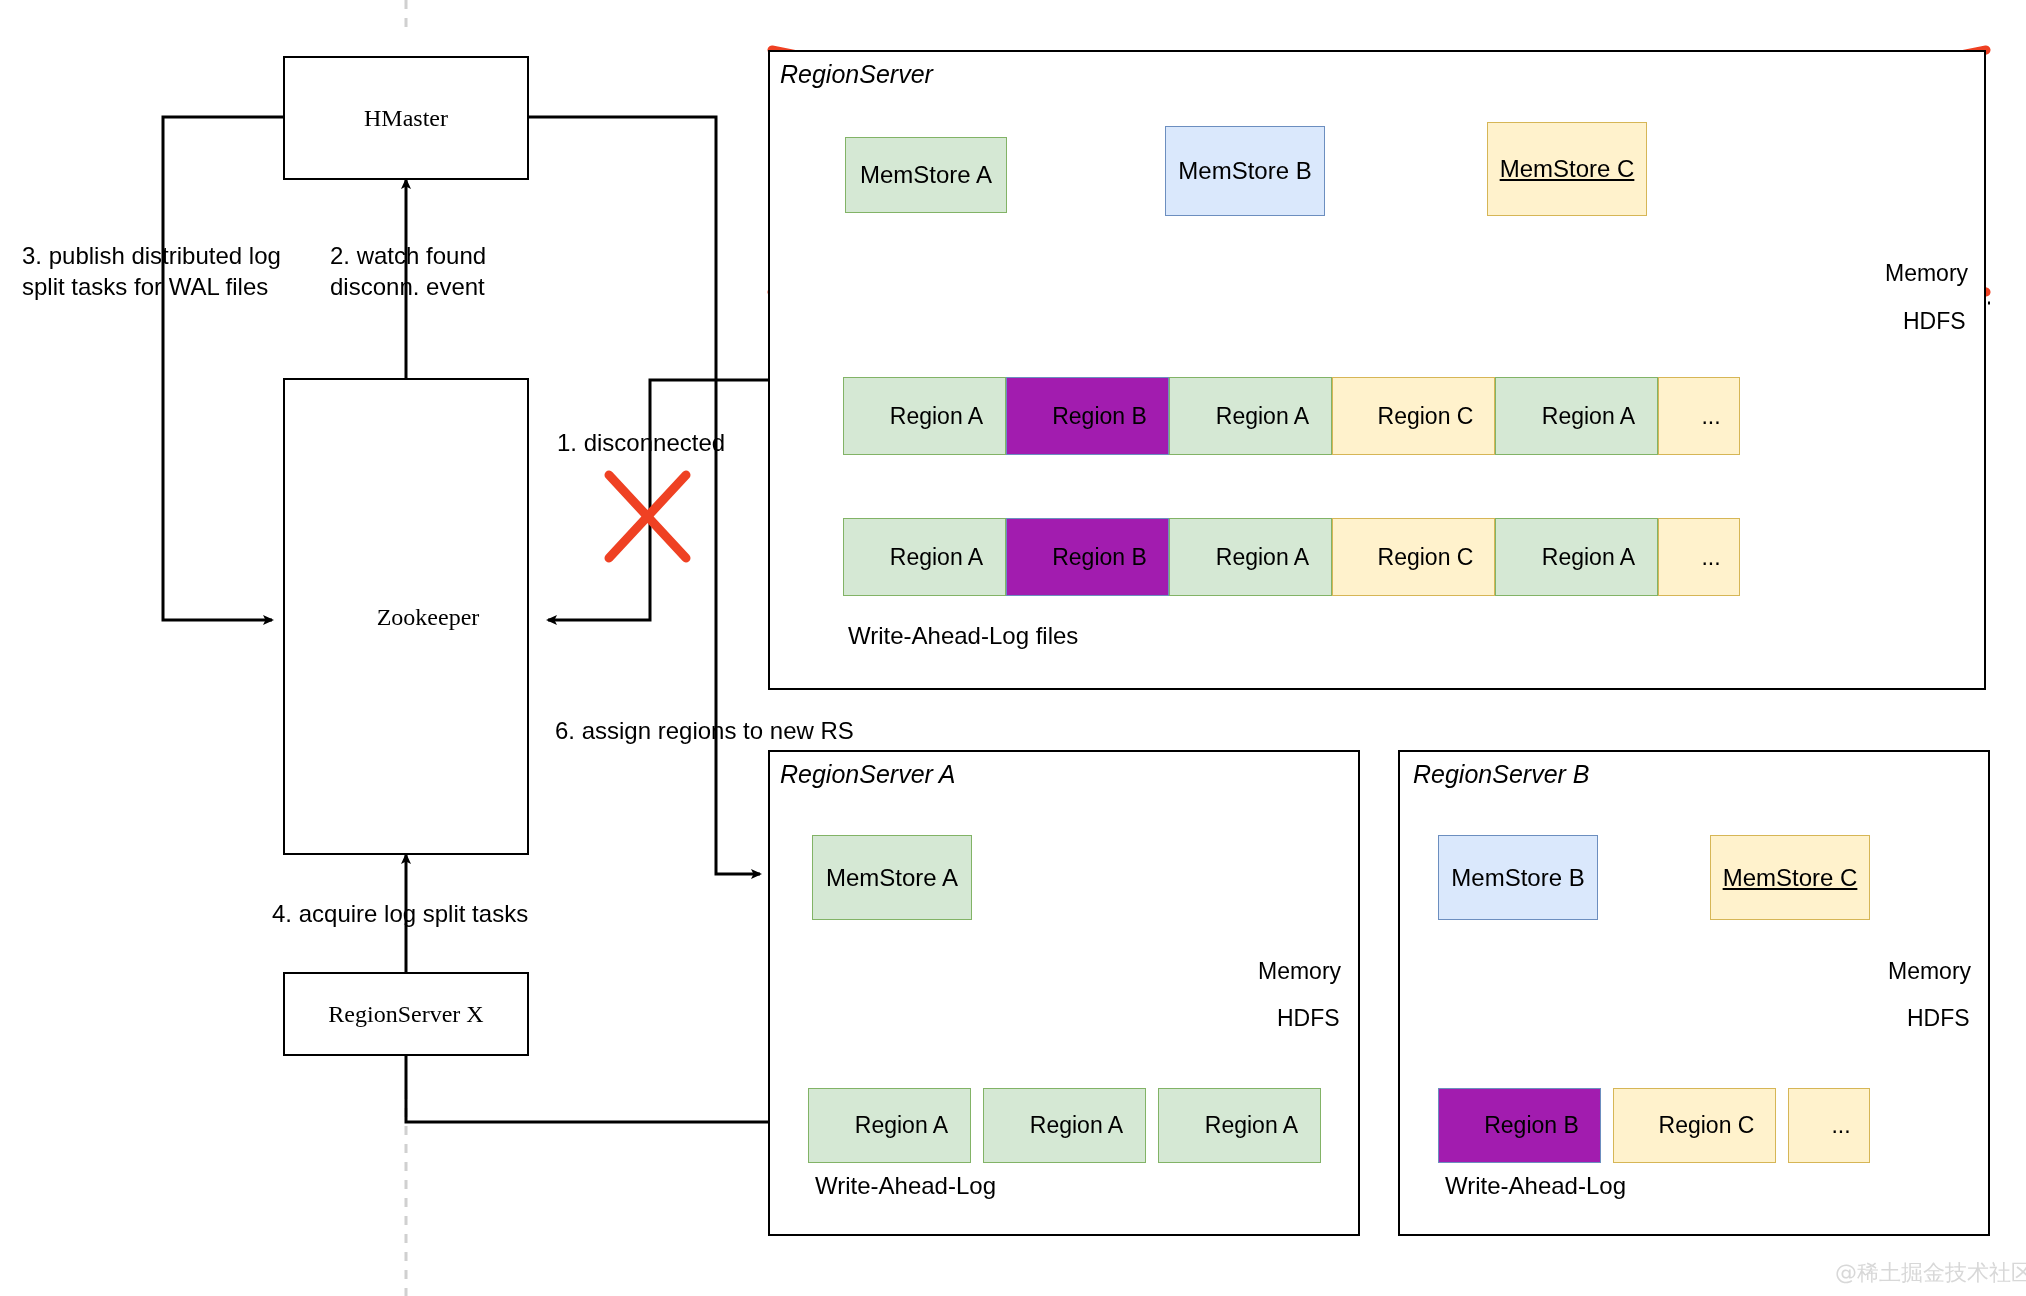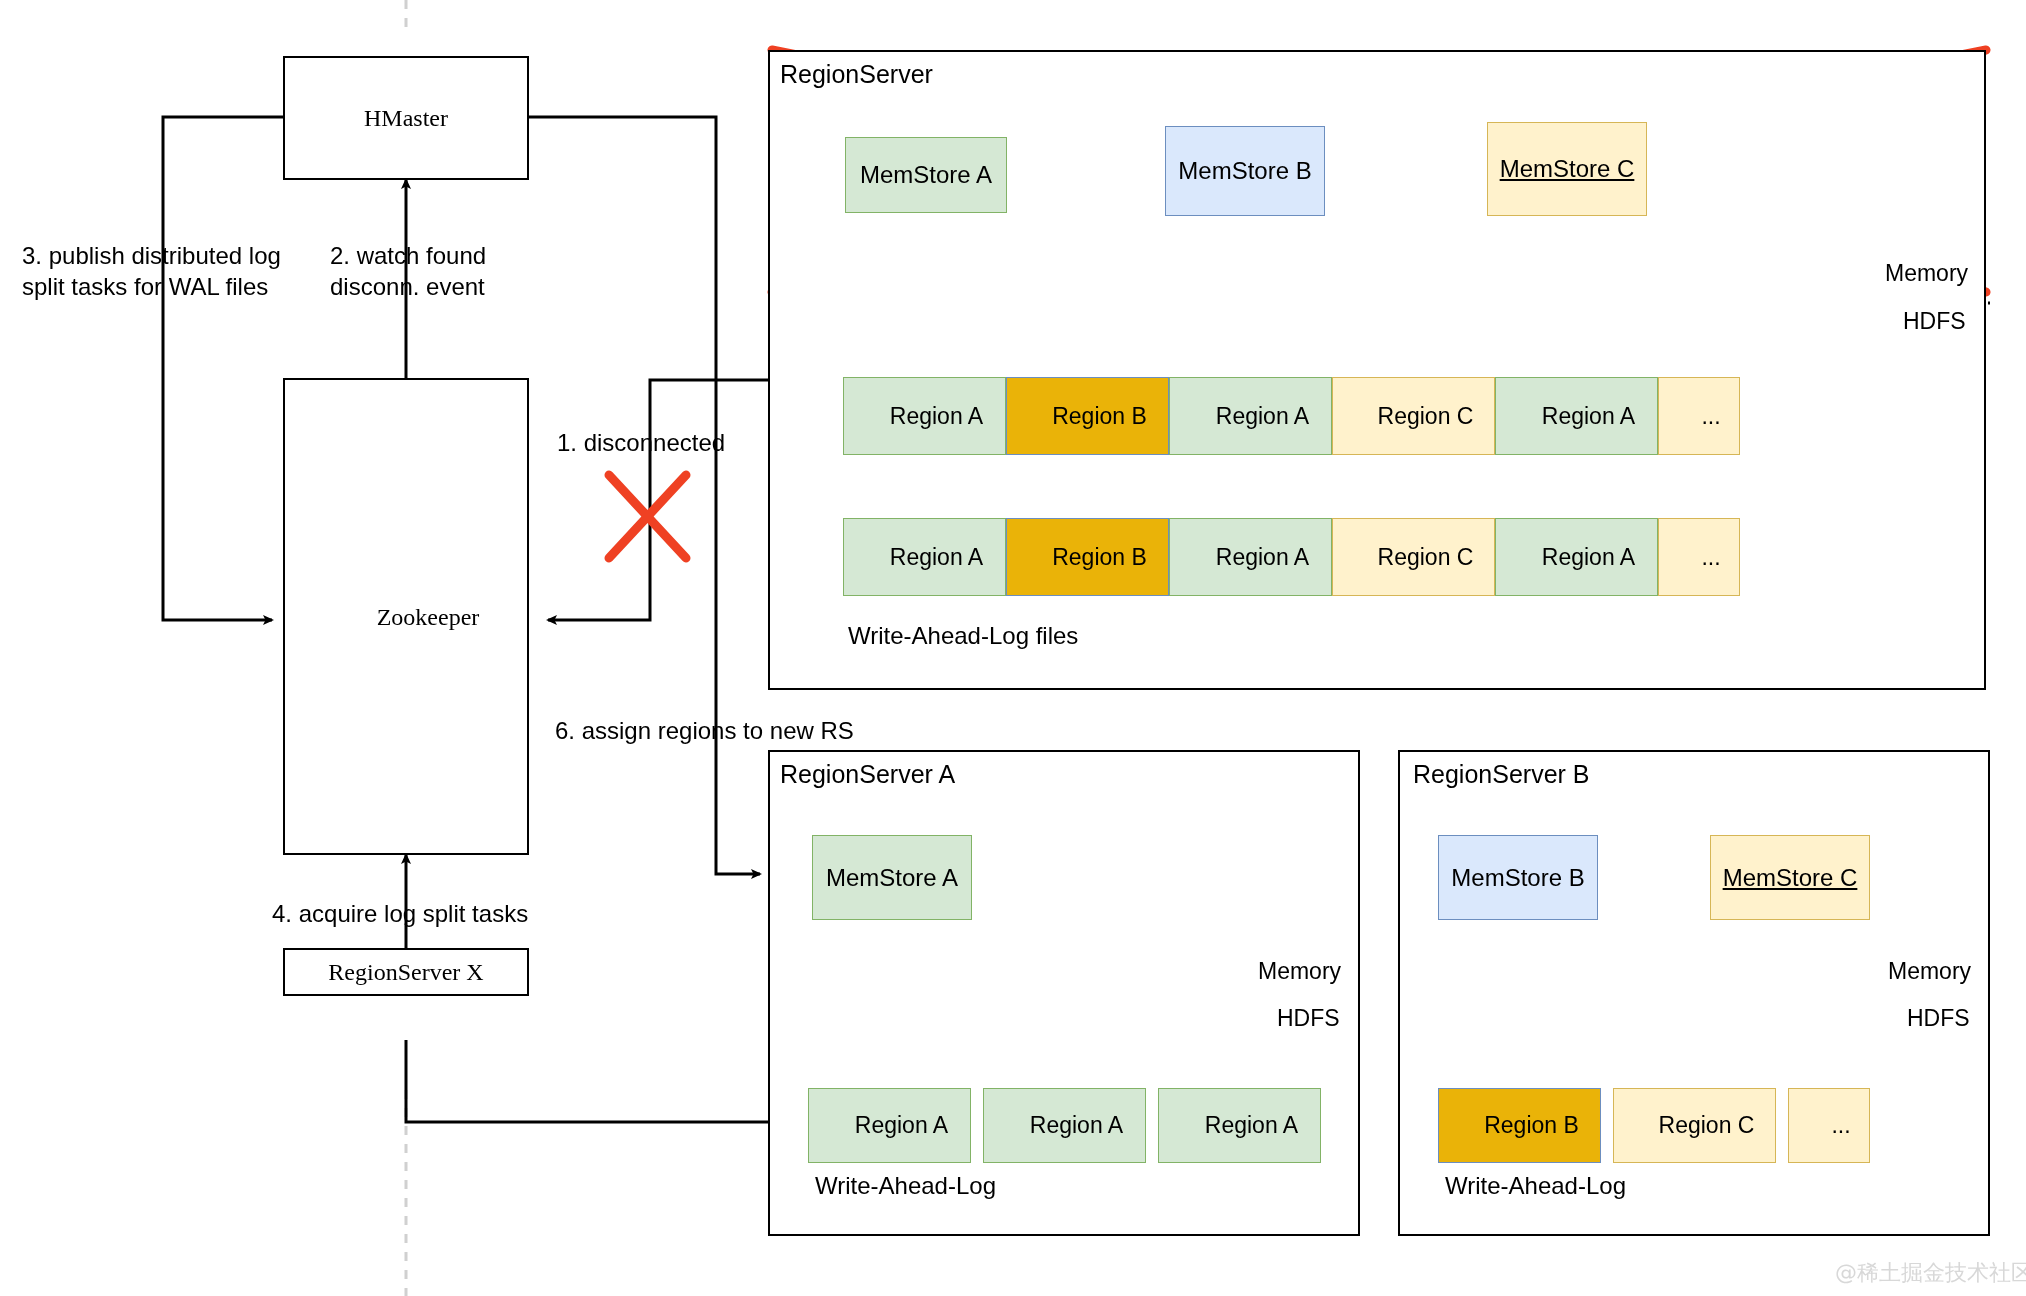--- a/index.html
+++ b/index.html
@@ -51,6 +51,7 @@
     font-size: 25px;
     color: #000000;
     white-space: nowrap;
+    font-style: italic;
   }
   .cell {
     position: absolute;

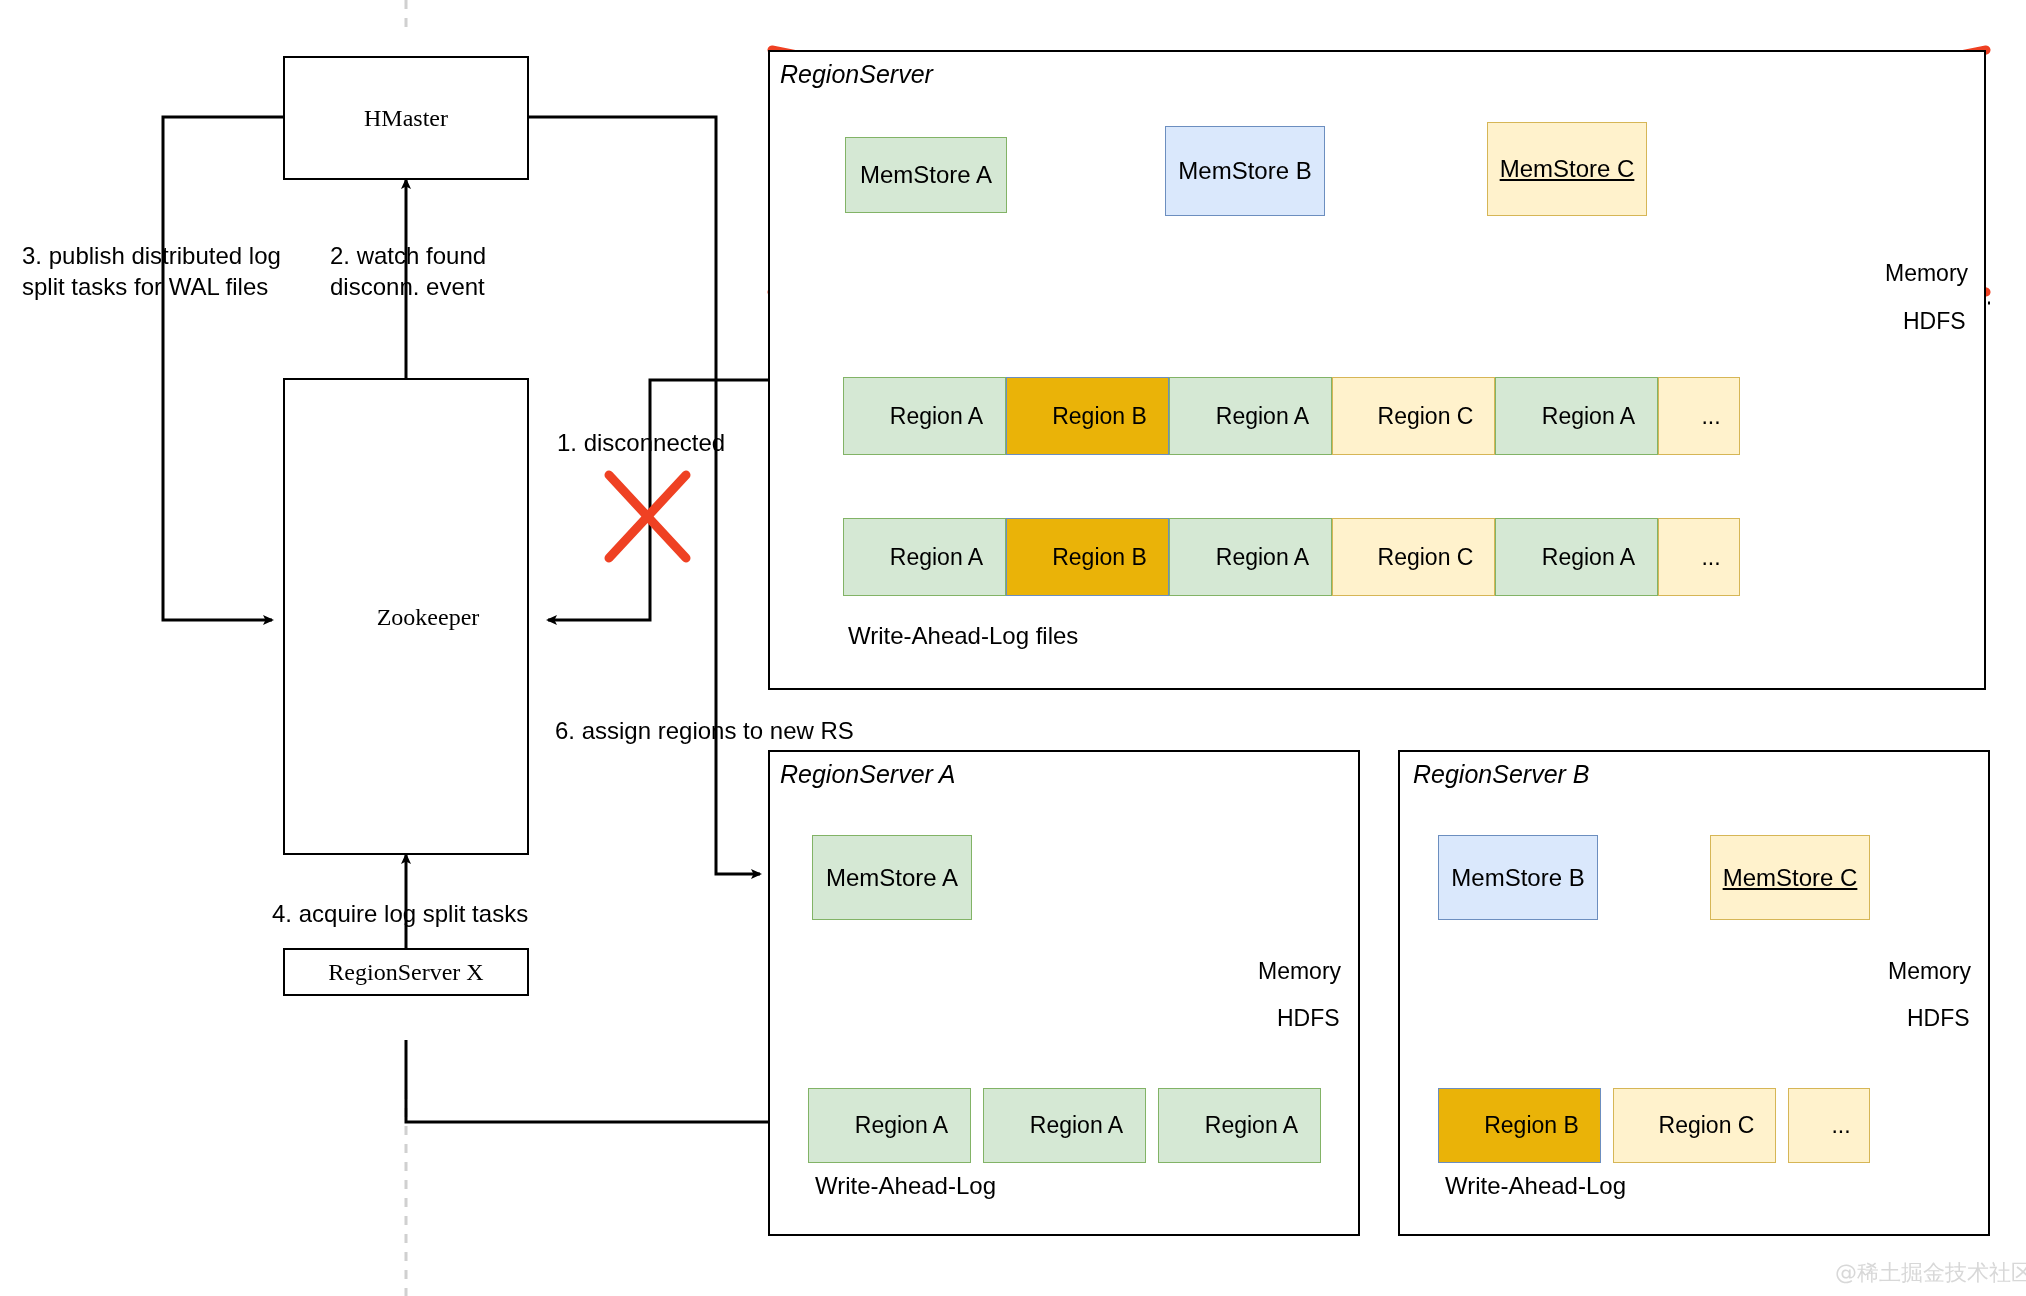--- a/index.html
+++ b/index.html
@@ -65,7 +65,7 @@
     padding-left: 24px;
   }
   .cell.green  { background: #d5e8d4; border: 1px solid #82b366; }
-  .cell.blue   { background: #eab308; border: 1px solid #6c8ebf; }
+  .cell.blue   { background: #a21caf; border: 1px solid #6c8ebf; }
   .cell.cream  { background: #fff2cc; border: 1px solid #d6b656; }
   .memstore {
     position: absolute;

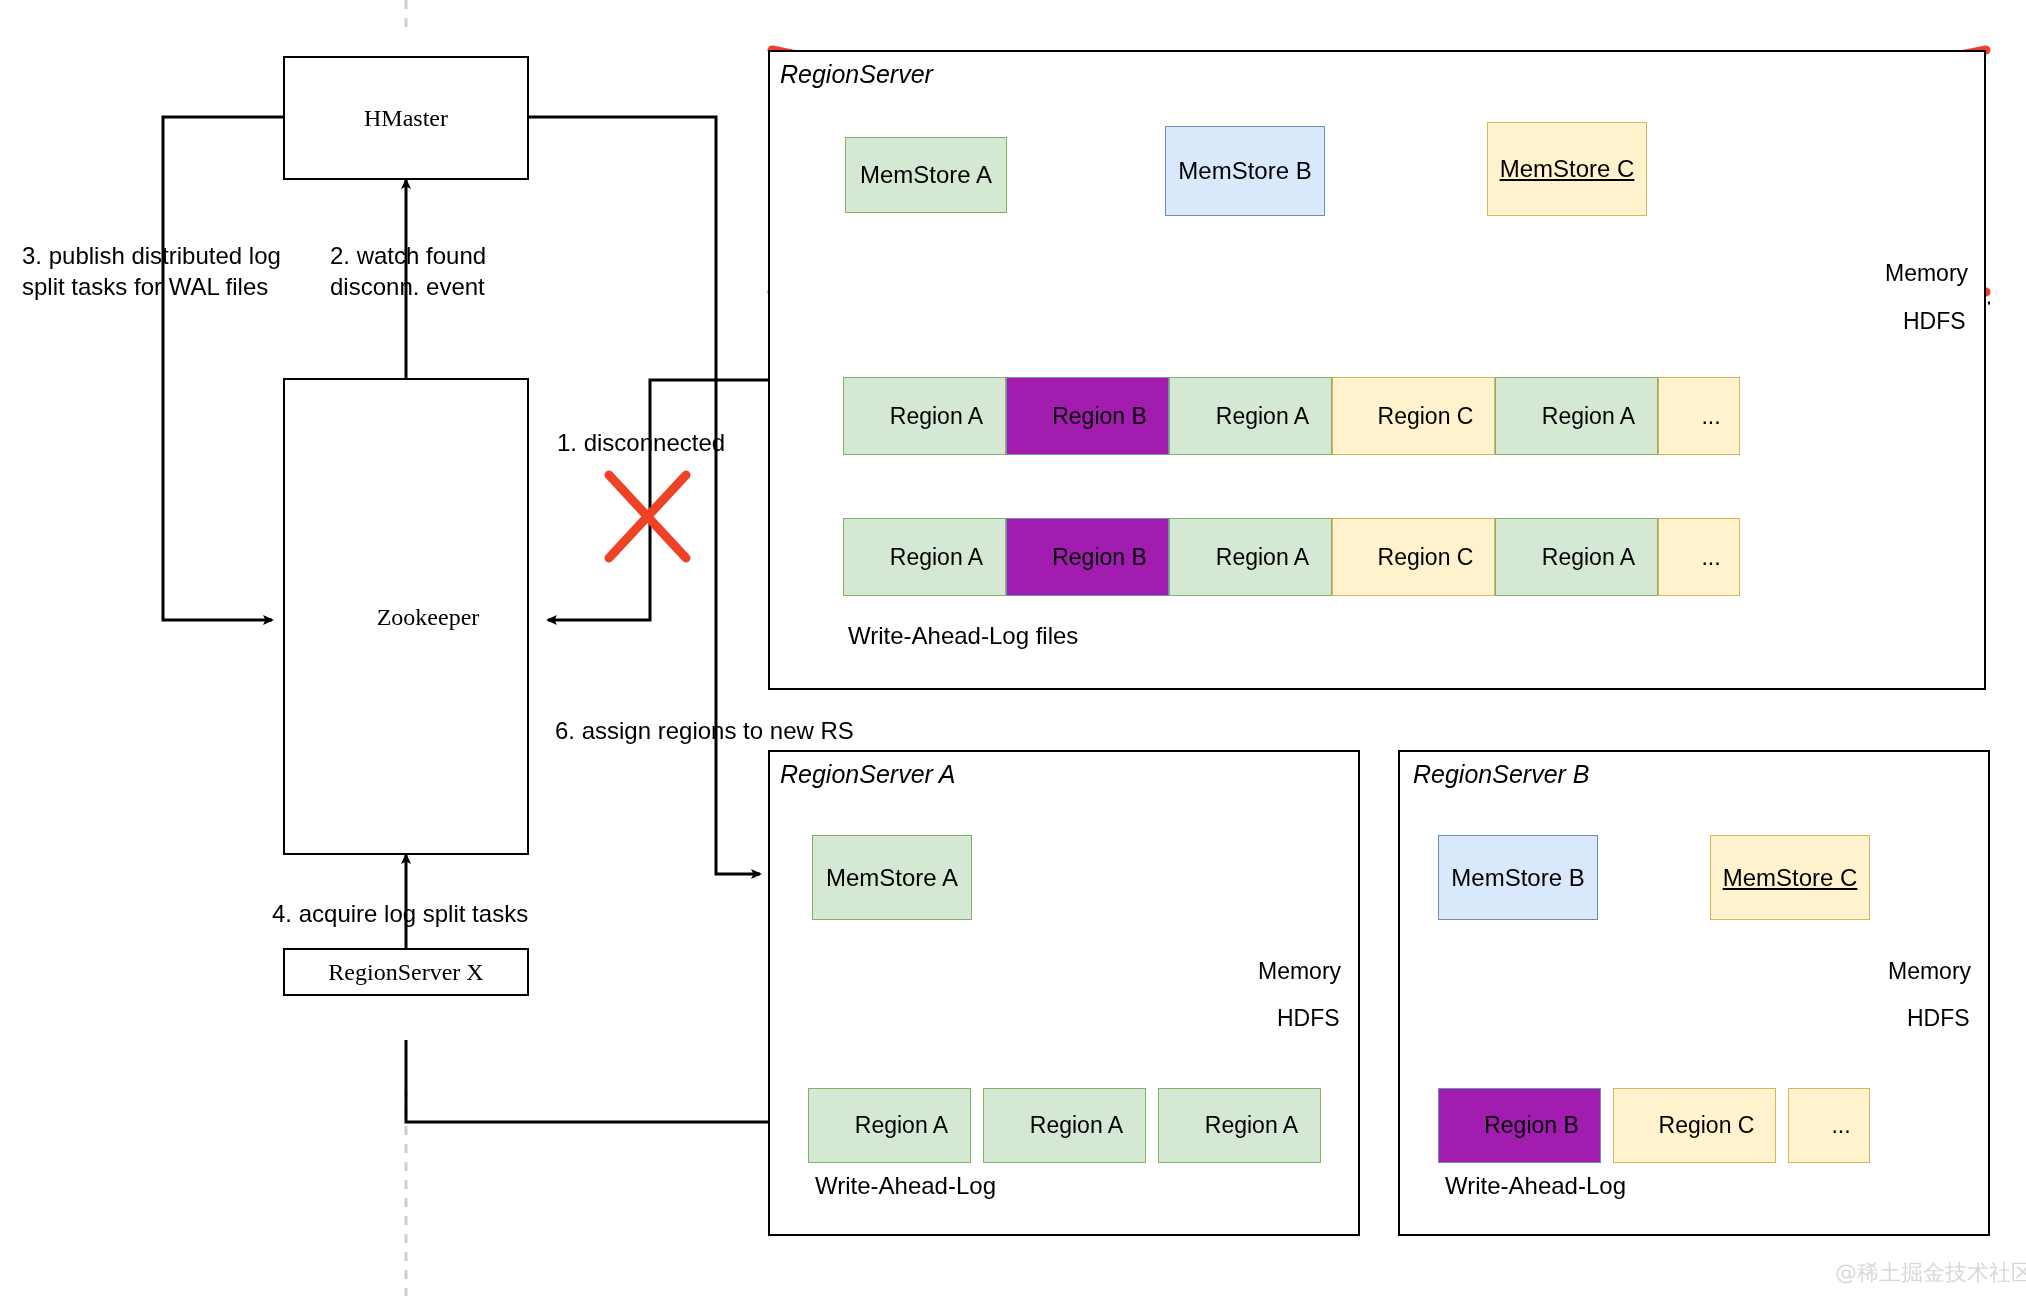--- a/index.html
+++ b/index.html
@@ -157,7 +157,7 @@
     <span class="box-label">Zookeeper</span>
   </div>
 
-  <div class="box" style="left:283px; top:948px; width:246px; height:48px;">
+  <div class="box" style="left:283px; top:972px; width:246px; height:84px;">
     <span class="box-label">RegionServer X</span>
   </div>
 

